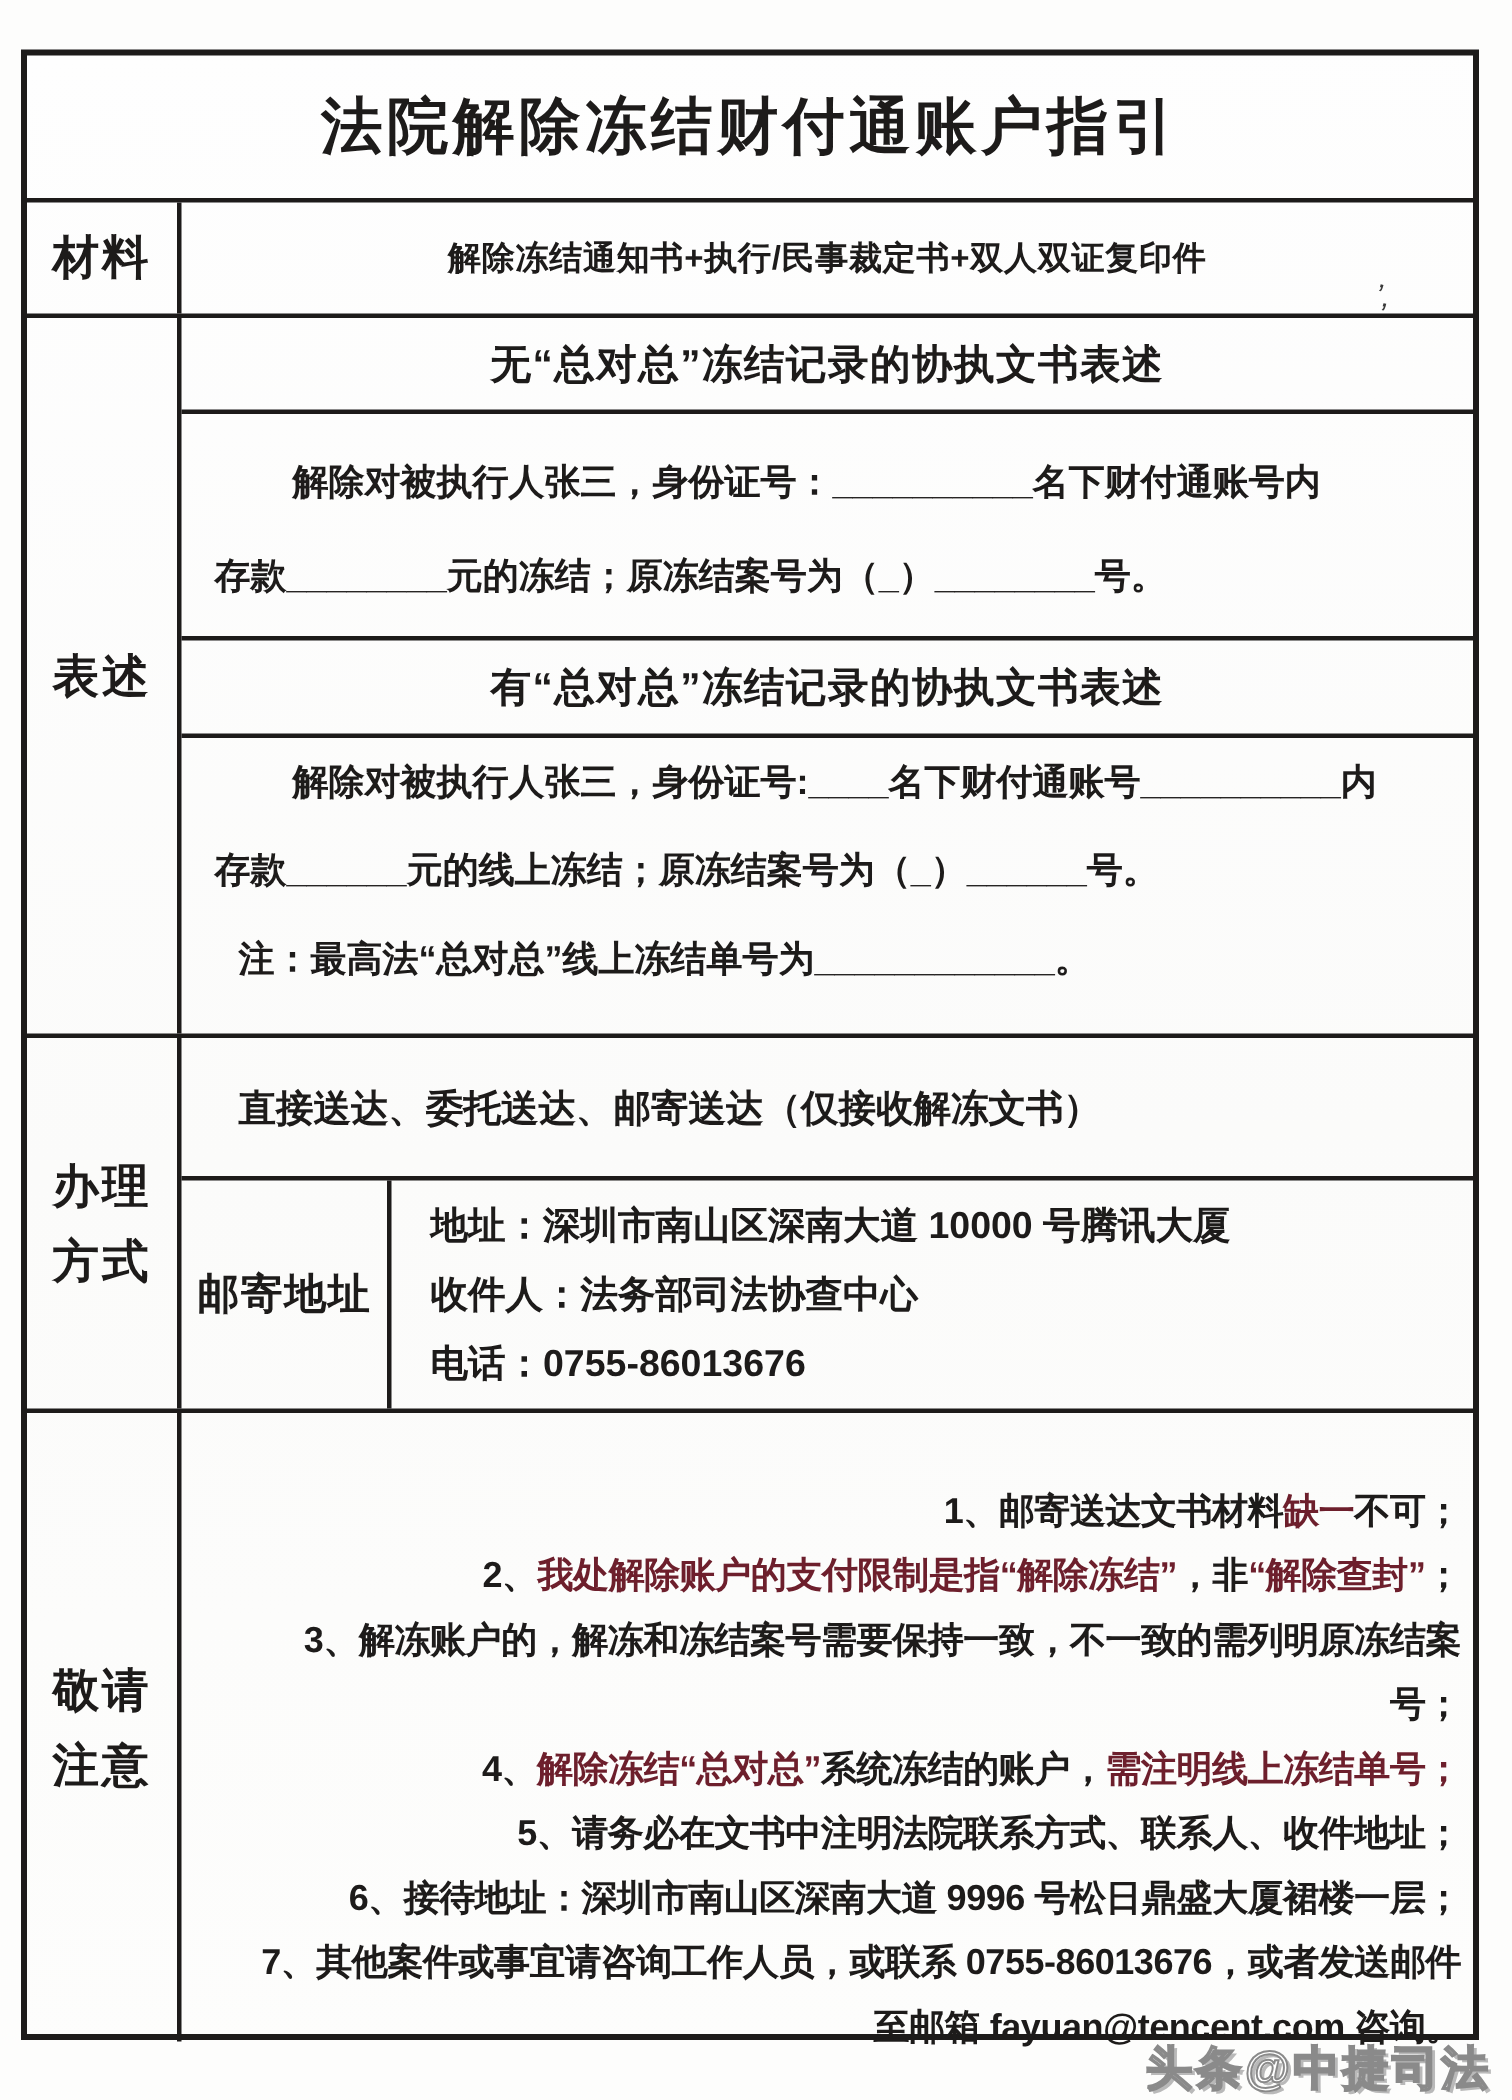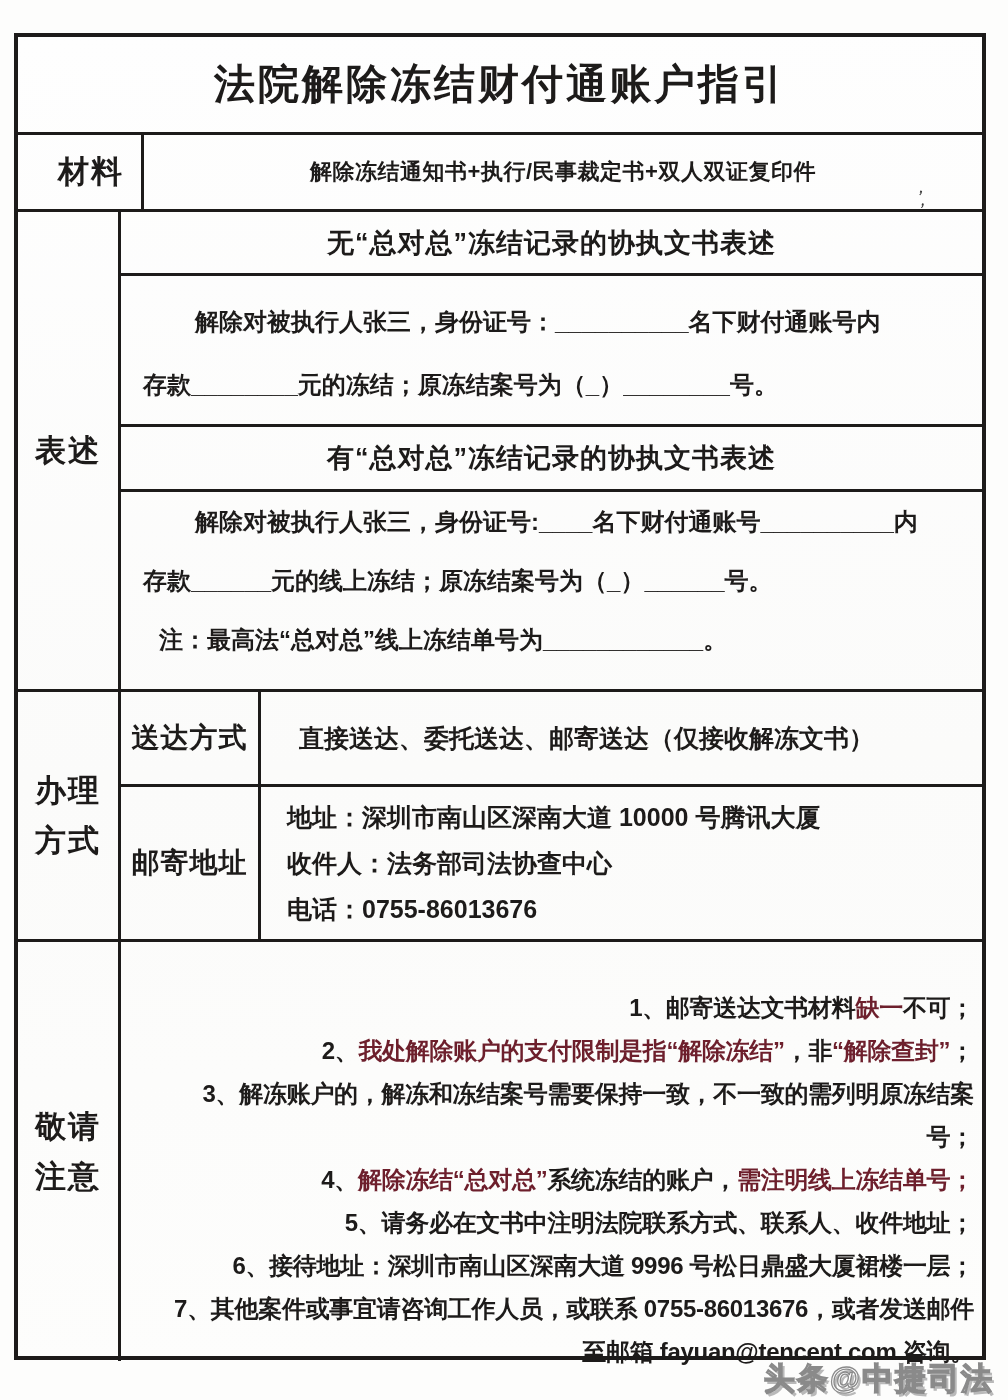--- a/index.html
+++ b/index.html
@@ -43,7 +43,7 @@
   .row-content { flex: 1; display: flex; align-items: center; justify-content: center; }
 
   
-  .materials-row { height: 77px; flex: none; padding-left: 23px; }
+  .materials-row { height: 77px; flex: none; }
   .materials-text { font-size: 22px; letter-spacing: 0.5px; }
 
   

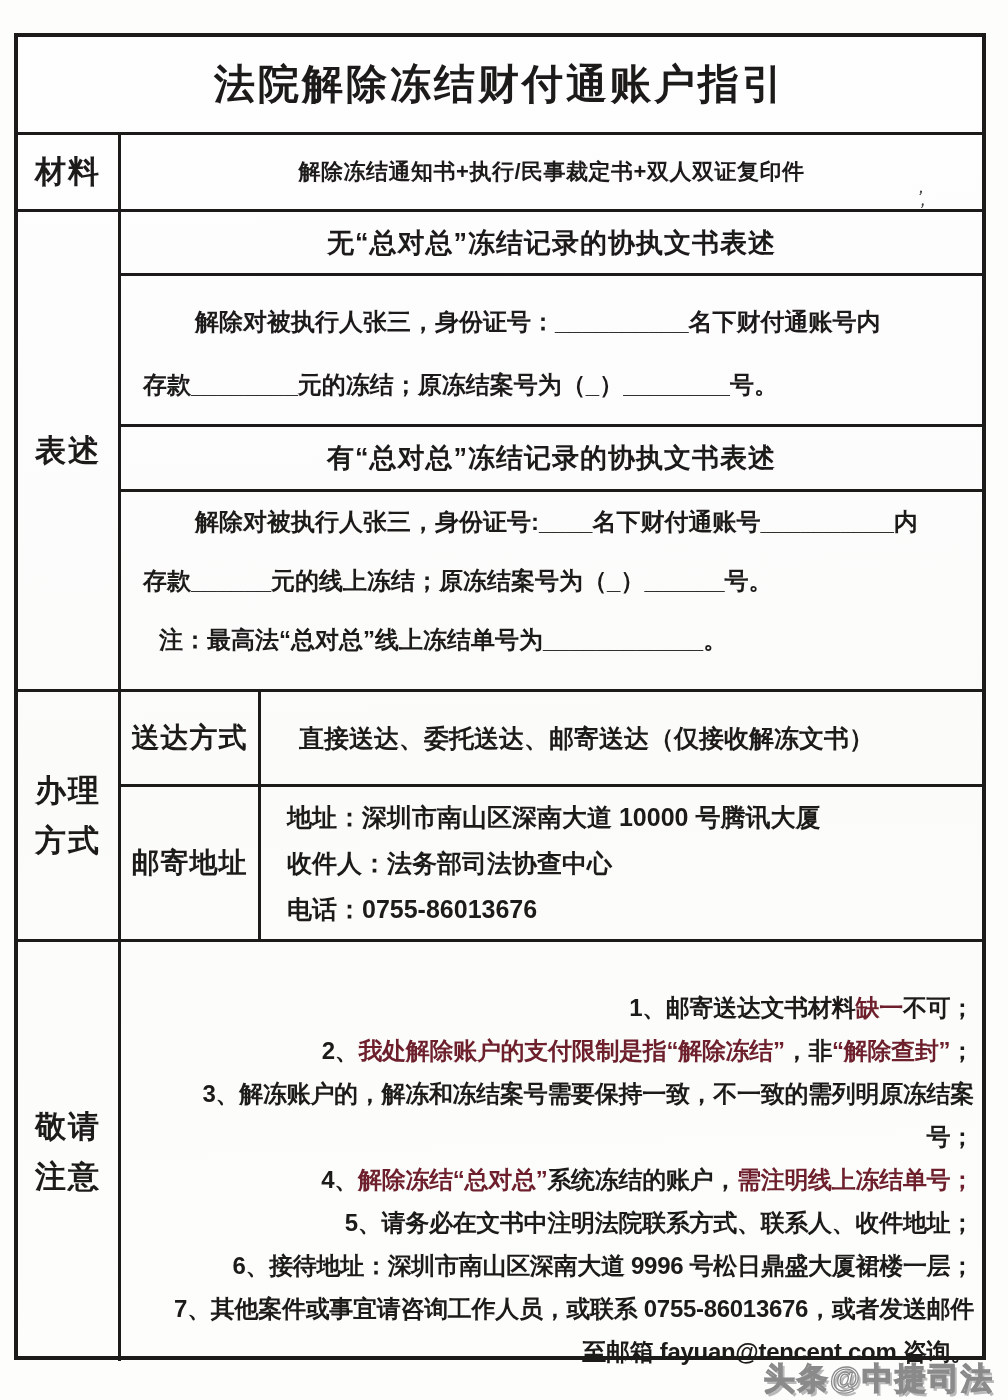--- a/index.html
+++ b/index.html
@@ -152,7 +152,6 @@
       <div class="process-content">
 
         <div class="process-subrow delivery">
-          <div class="sub-label">送达方式</div>
           <div class="sub-content">直接送达、委托送达、邮寄送达（仅接收解冻文书）</div>
         </div>
 

